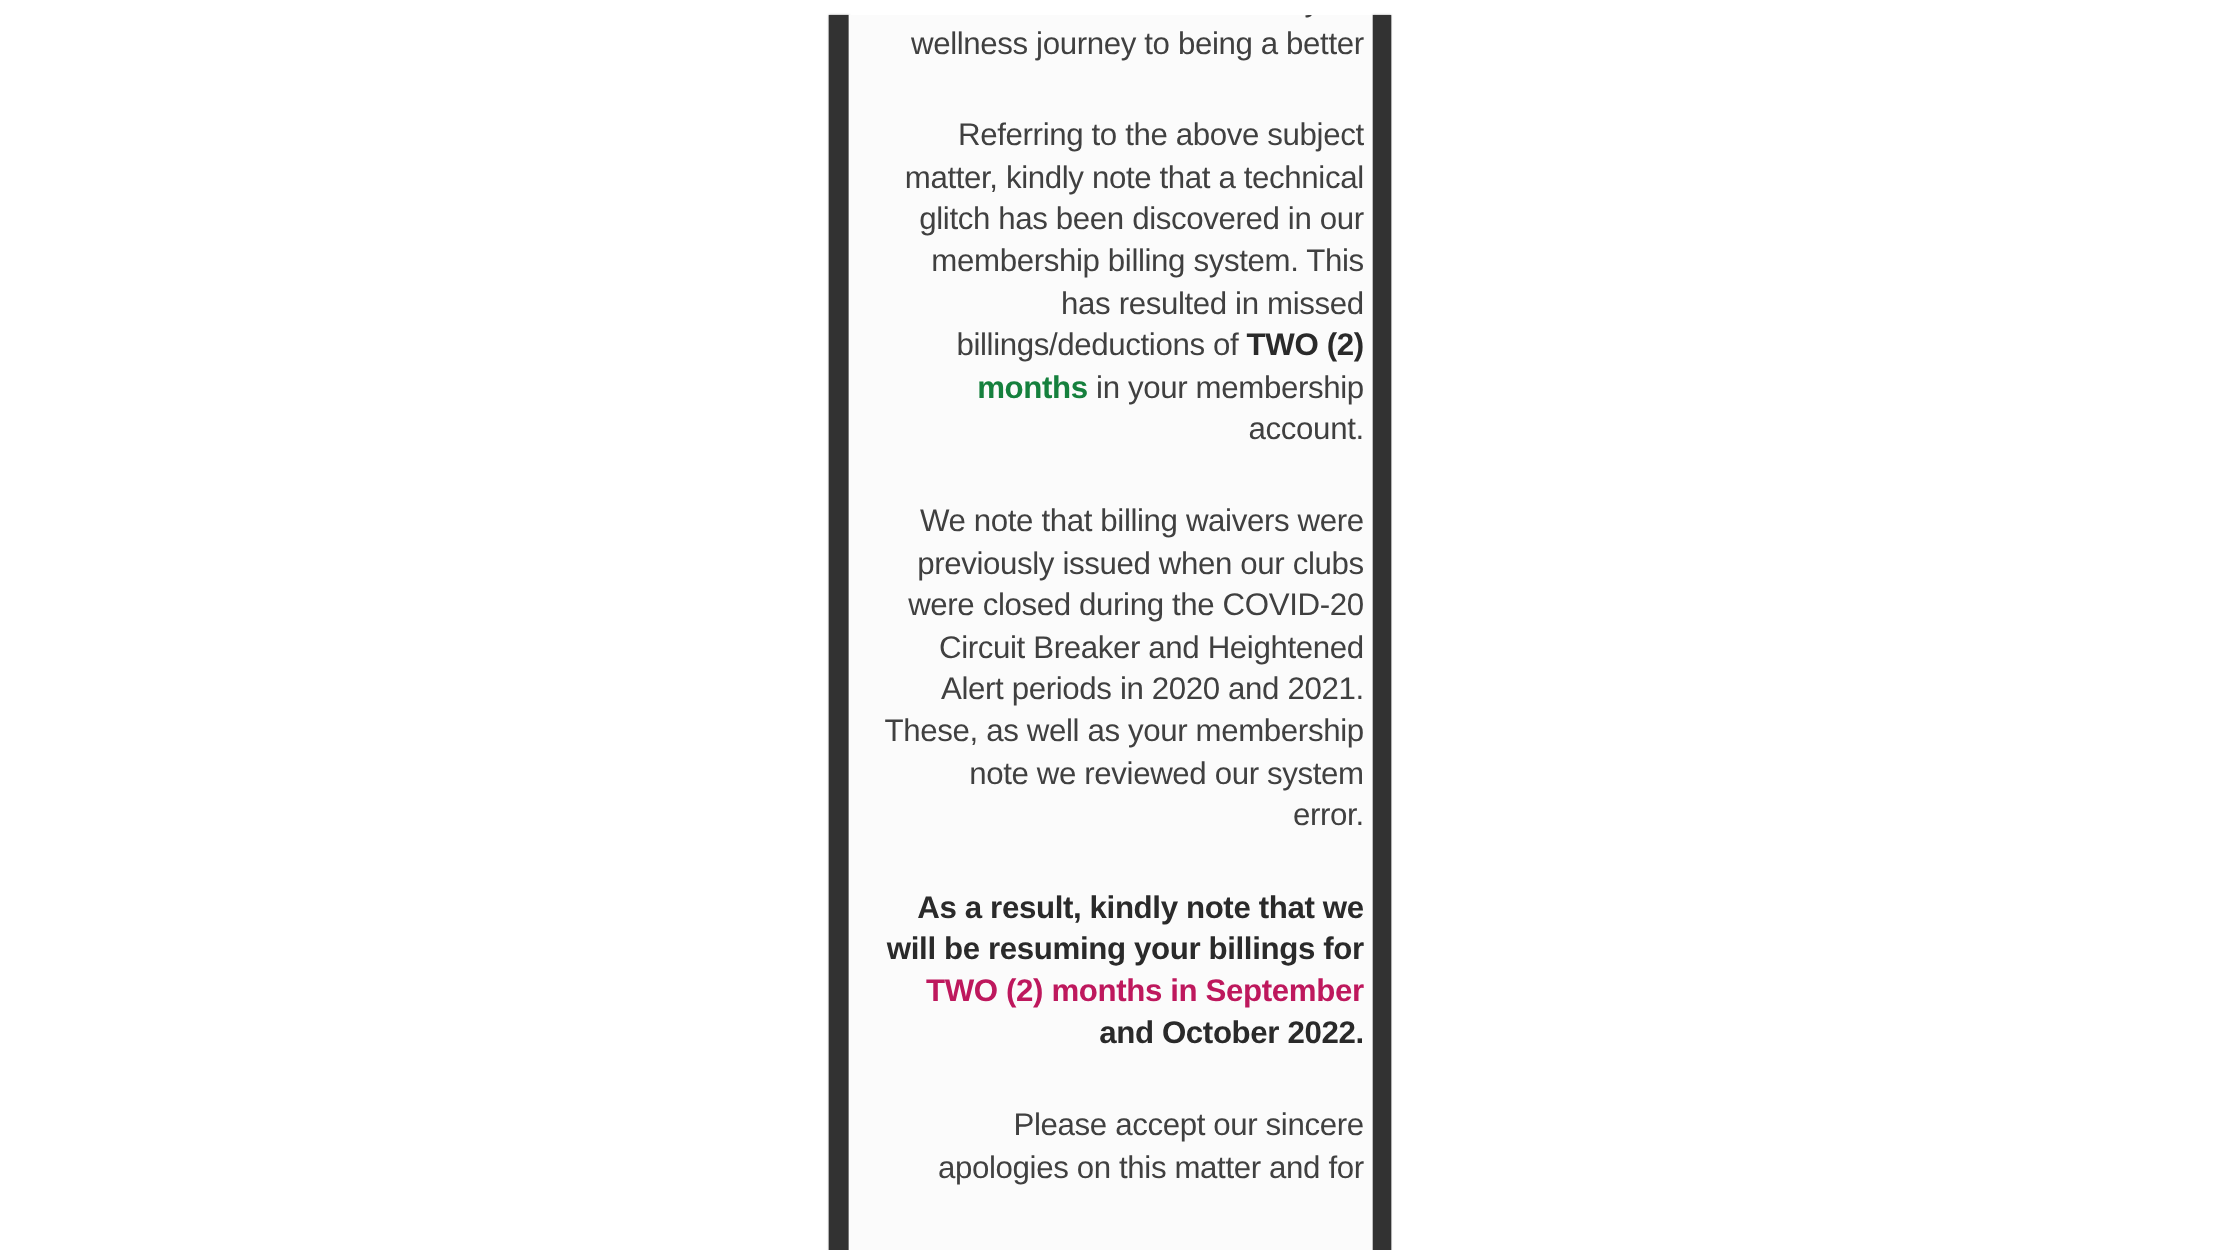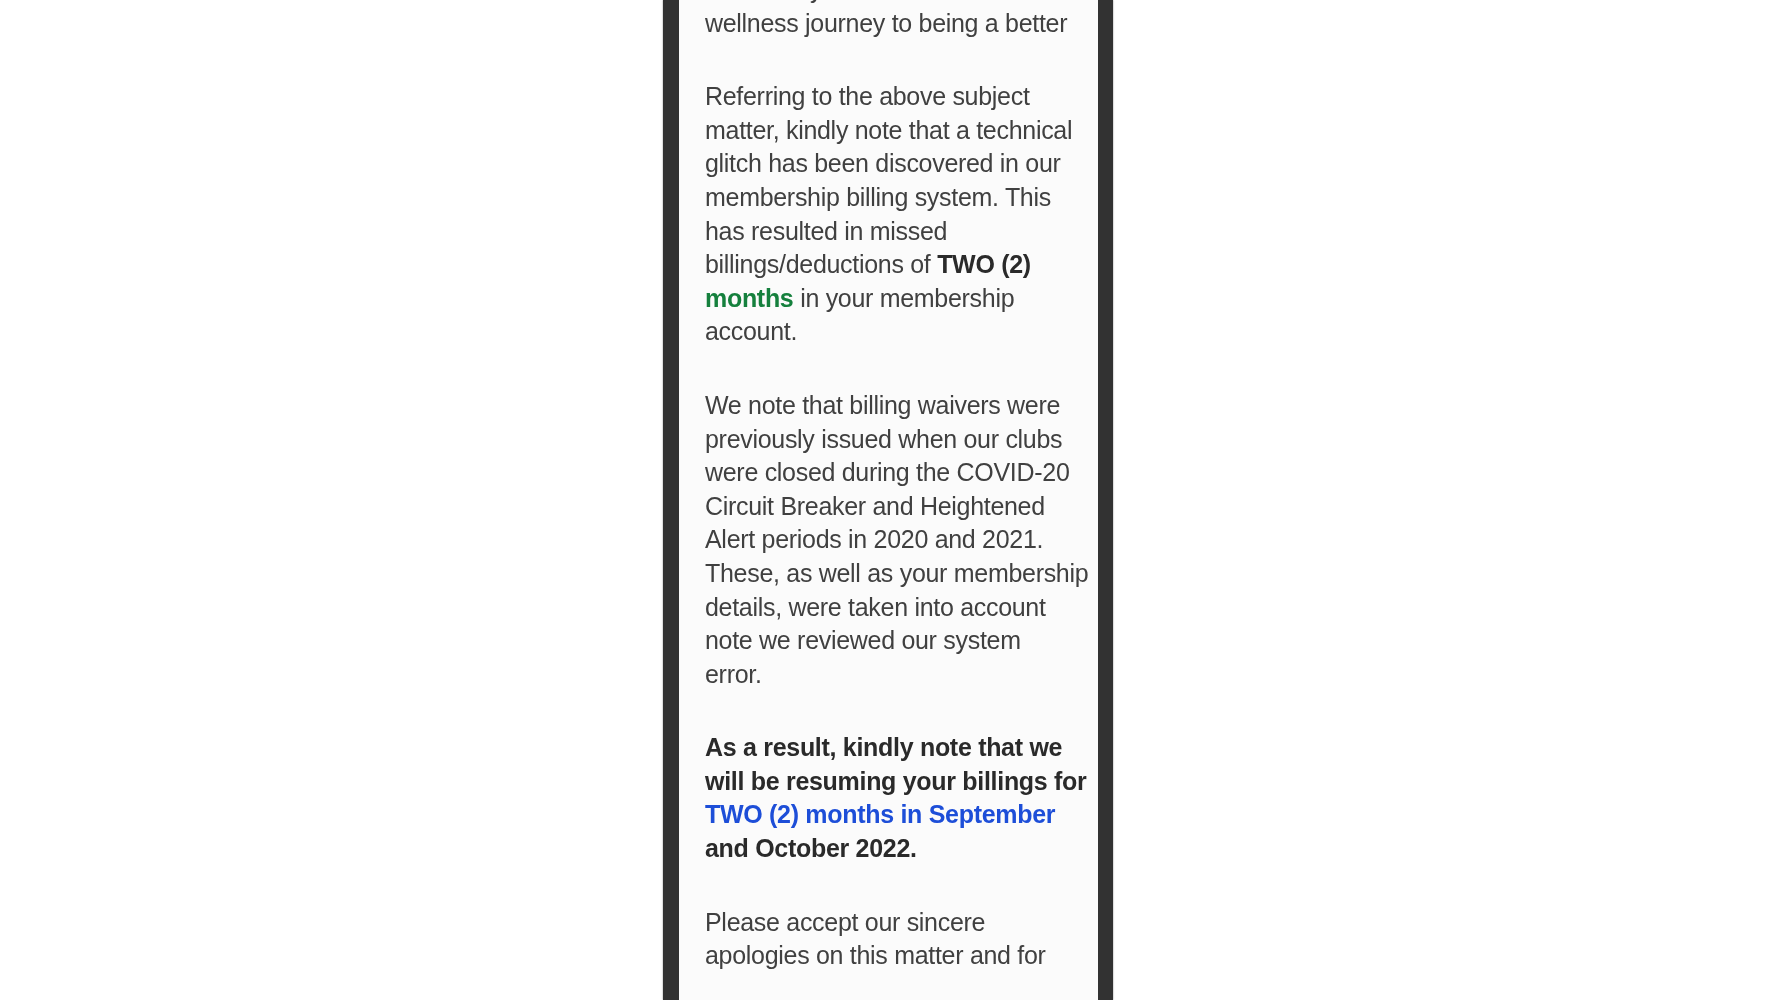--- a/index.html
+++ b/index.html
@@ -14,10 +14,11 @@
   .letter-photo {
     position: absolute;
     left: 663px;
-    top: 0;
+    top: 12px;
     height: 828px;
     display: flex;
     flex-direction: row;
+    text-align: right;
   }
   .frame-bar {
     width: 16px;

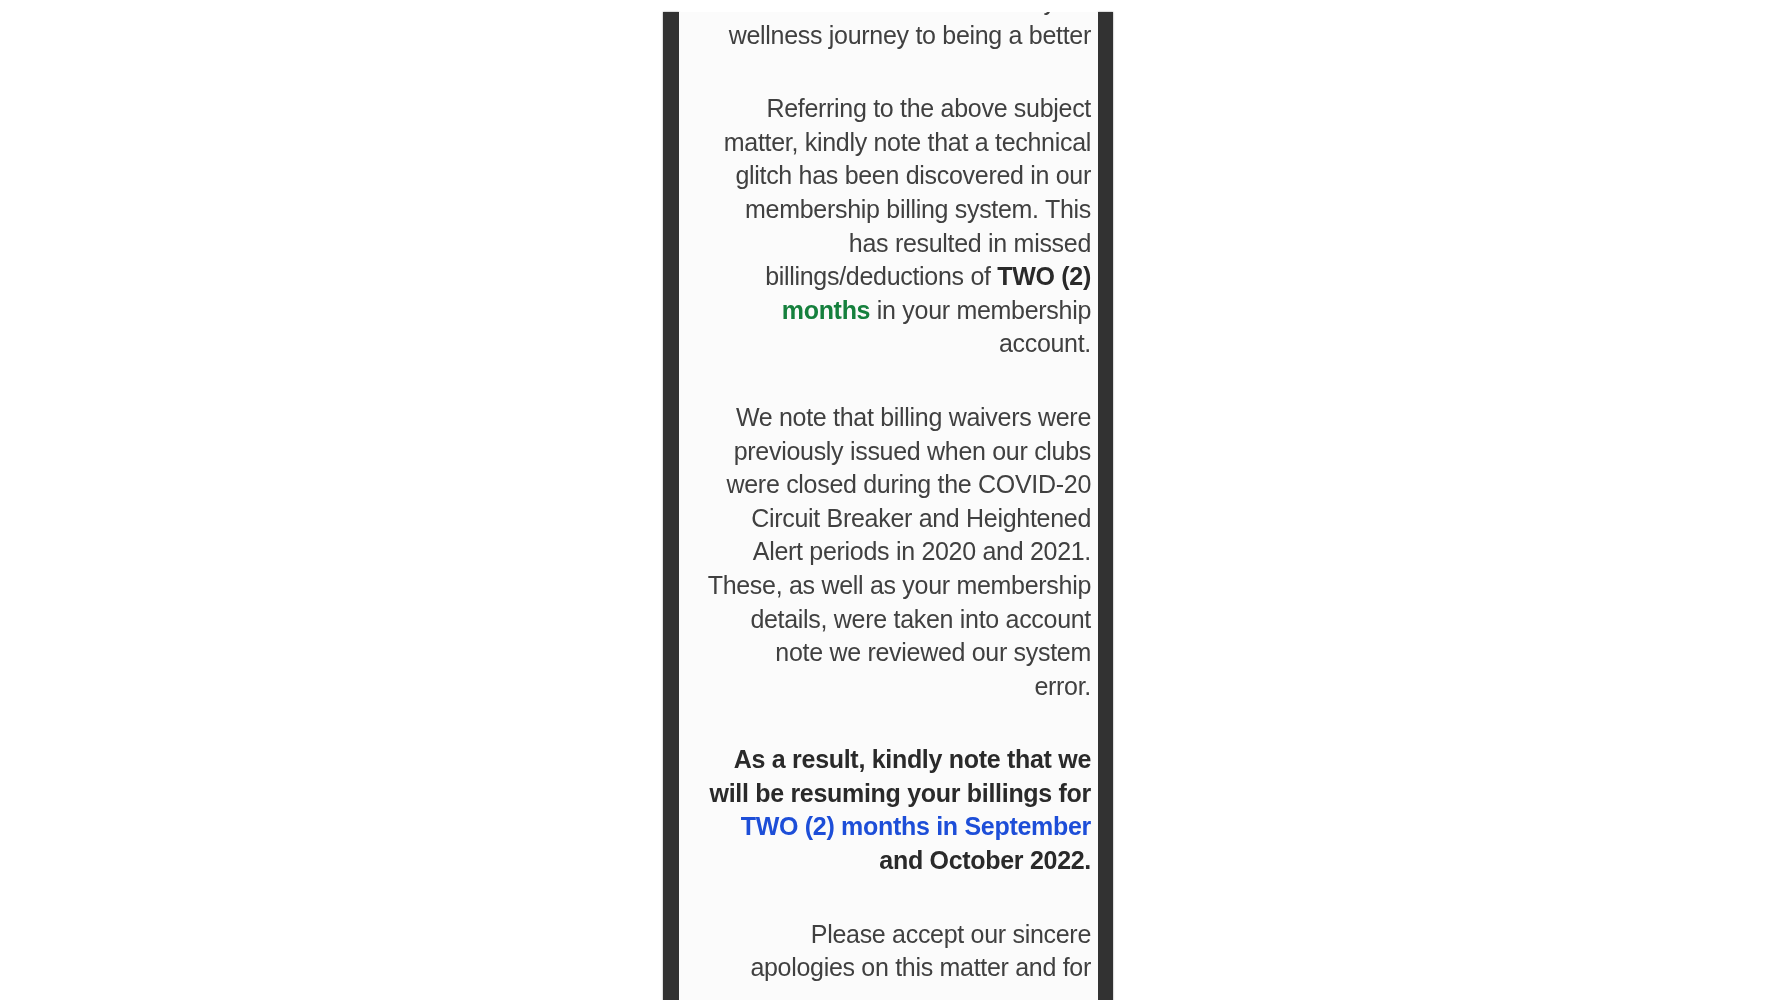--- a/index.html
+++ b/index.html
@@ -82,7 +82,6 @@
           <div class="line"><span class="regular">Circuit Breaker and Heightened</span></div>
           <div class="line"><span class="regular">Alert periods in 2020 and 2021.</span></div>
           <div class="line"><span class="regular">These, as well as your membership</span></div>
-          <div class="line"><span class="regular">details, were taken into account</span></div>
           <div class="line"><span class="regular">note we reviewed our system</span></div>
           <div class="line"><span class="regular">error.</span></div>
         </div>

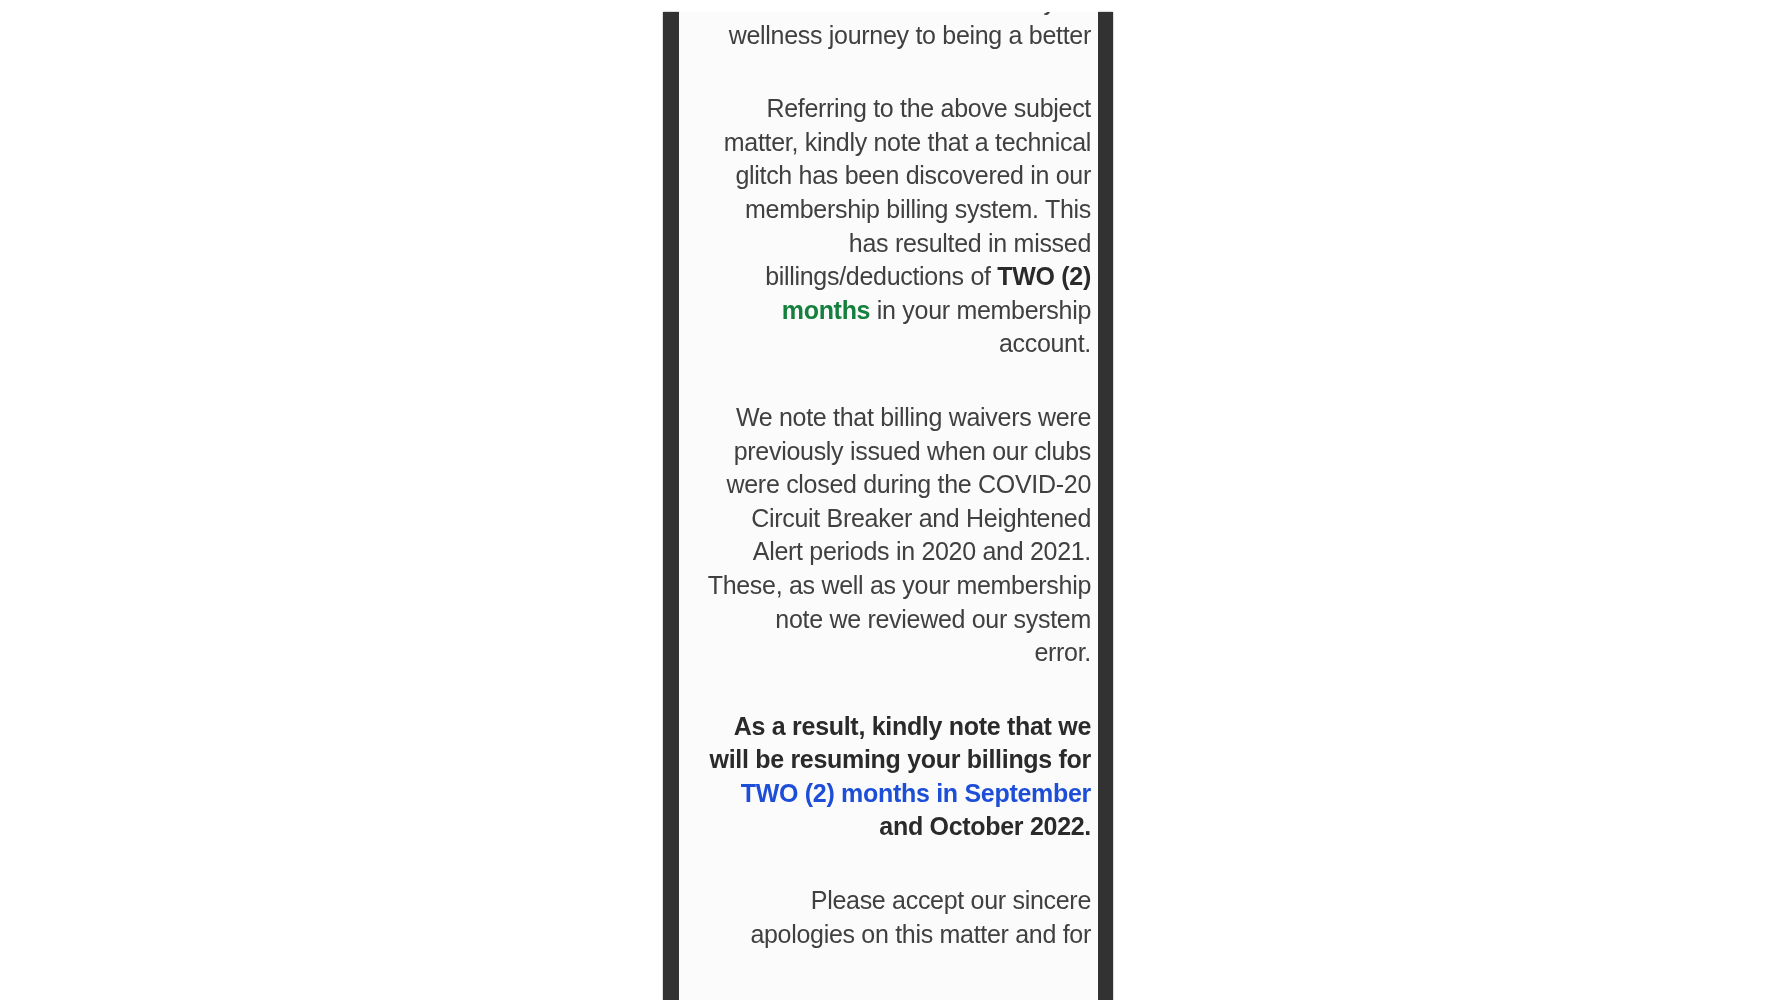--- a/index.html
+++ b/index.html
@@ -88,7 +88,7 @@
         <div class="para all-bold">
           <div class="line"><span class="bold" style="color: rgb(42, 42, 42);">As a result, kindly note that we</span></div>
           <div class="line"><span class="bold" style="color: rgb(42, 42, 42);">will be resuming your billings for</span></div>
-          <div class="line"><span class="bold" style="color: #1d4ed8;">TWO (2) months in September</span></div>
+          <div class="line"><span class="bold" style="color: #be185d;">TWO (2) months in September</span></div>
           <div class="line"><span class="bold" style="color: rgb(42, 42, 42);">and October 2022.</span></div>
         </div>
         <div class="para">

